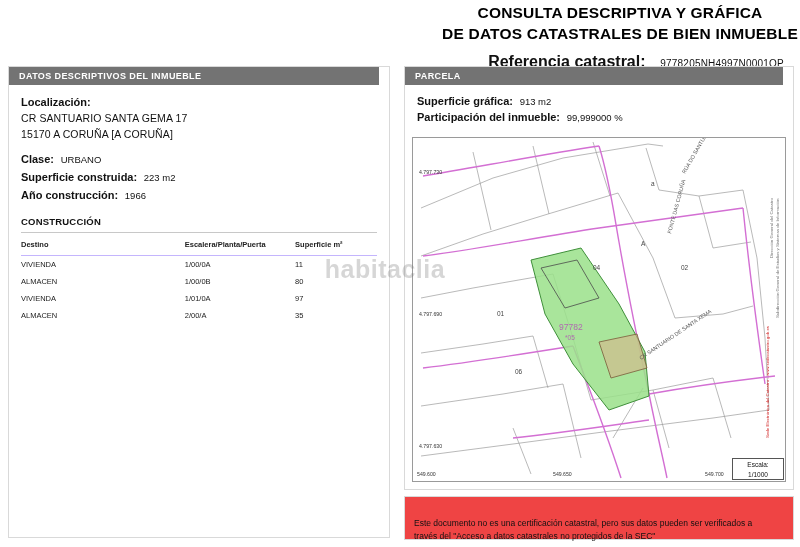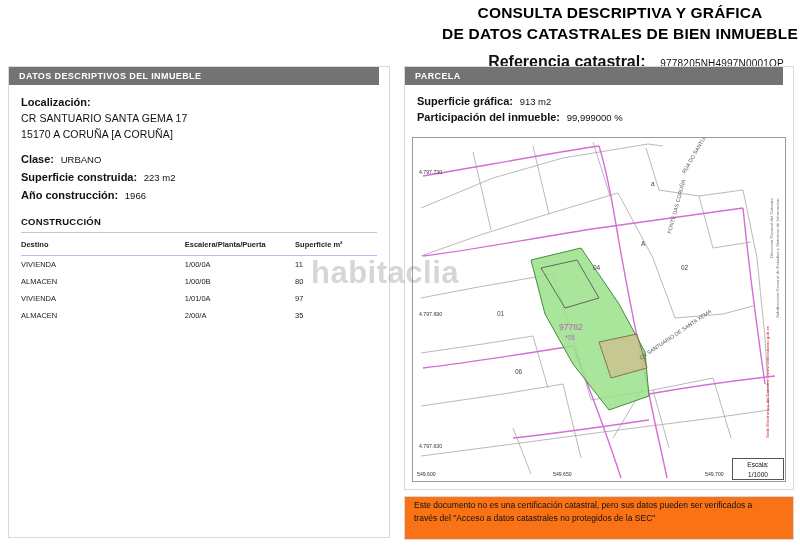--- a/index.html
+++ b/index.html
@@ -212,7 +212,7 @@
     top: 255px;
     width: 200px;
     text-align: center;
-    font-size: 31px;
+    font-size: 25px;
     font-weight: bold;
     color: rgba(120,120,120,0.30);
     letter-spacing: 0.5px;

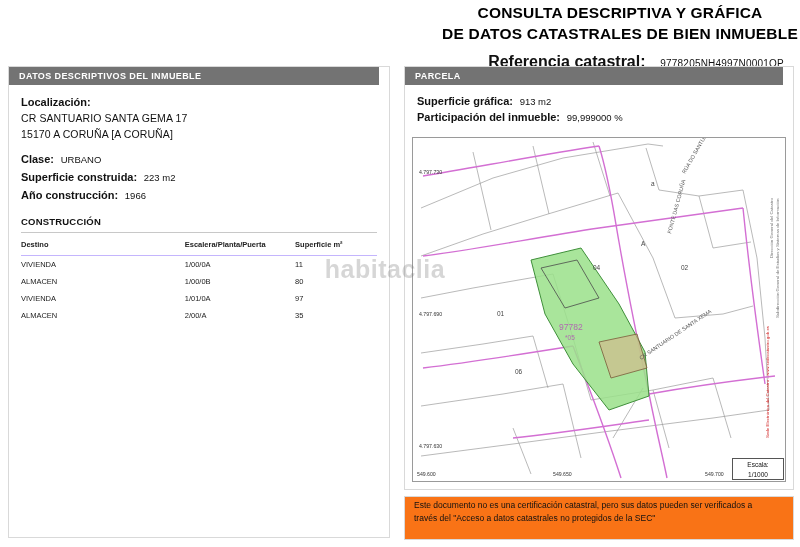--- a/index.html
+++ b/index.html
@@ -197,9 +197,9 @@
     width: 390px;
     height: 44px;
     border: 1px solid #d9d9d9;
-    background: #f97316;
+    background: #ef4444;
     box-sizing: border-box;
-    padding: 2px 9px;
+    padding: 20px 9px;
     font-size: 8.5px;
     line-height: 13px;
     color: #111;

